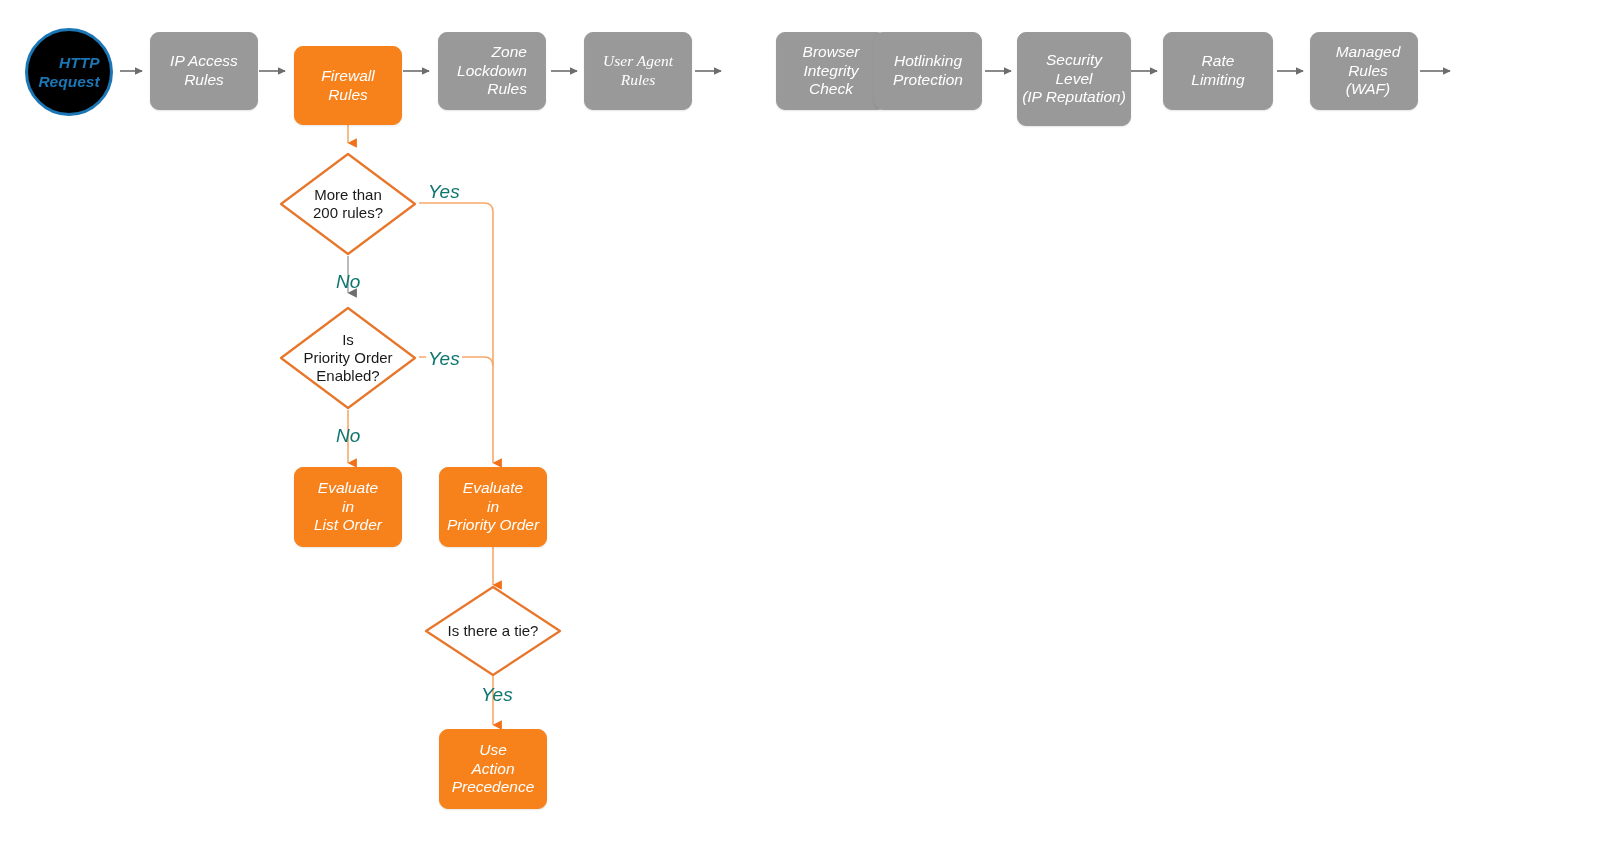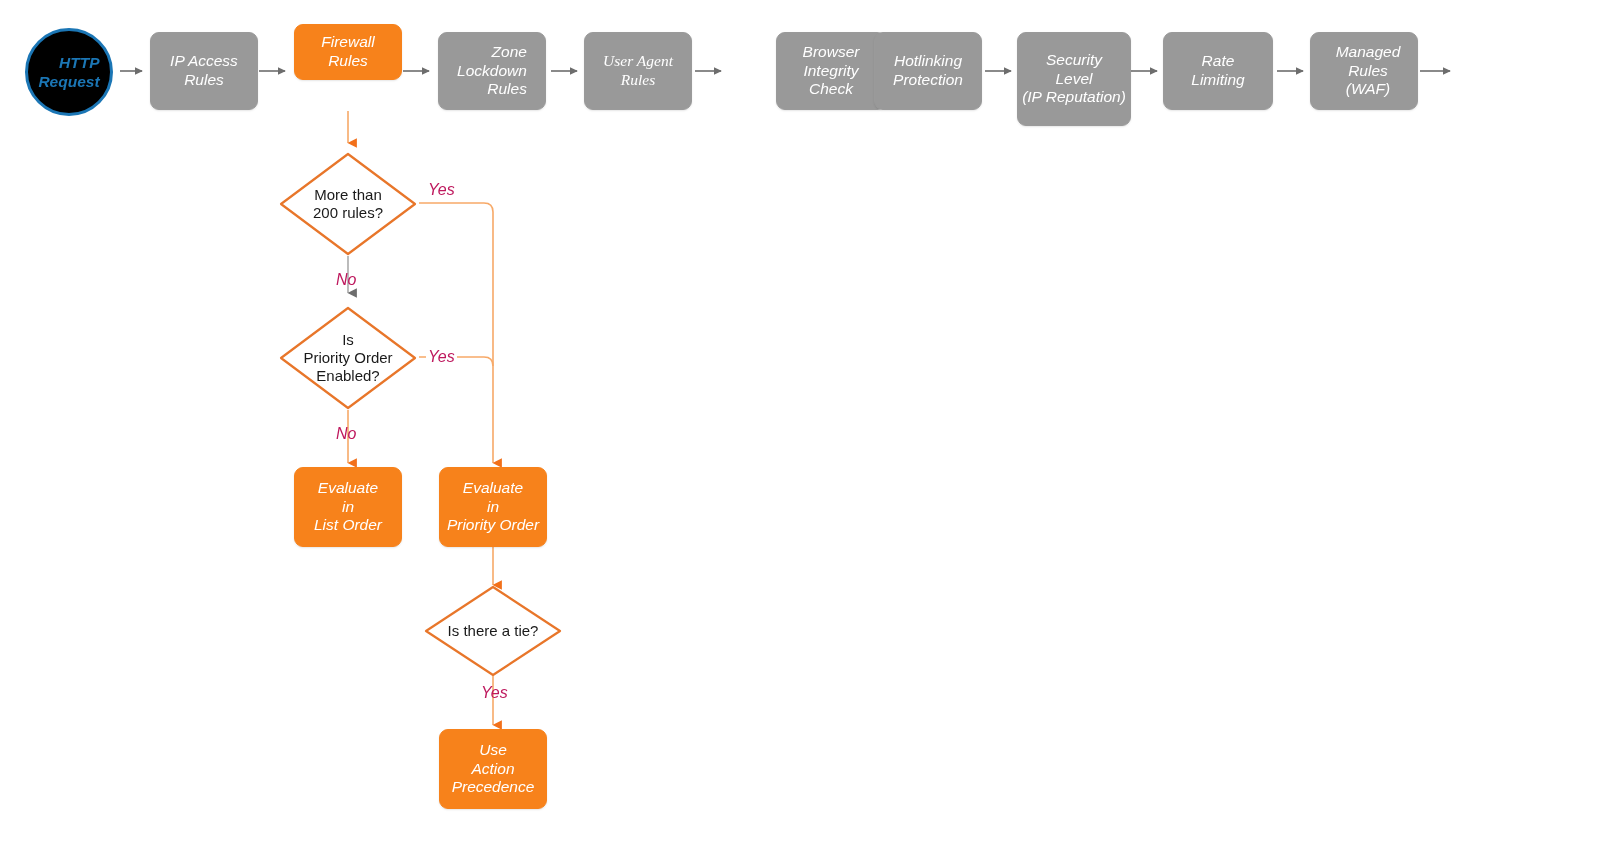--- a/index.html
+++ b/index.html
@@ -172,7 +172,7 @@
 Rules</span>
   </div>
 
-  <div class="node proc orange" style="left:294px; top:24px; width:108px; height:56px;">
+  <div class="node proc orange" style="left:294px; top:46px; width:108px; height:79px;">
     <span class="lbl">Firewall
 Rules</span>
   </div>

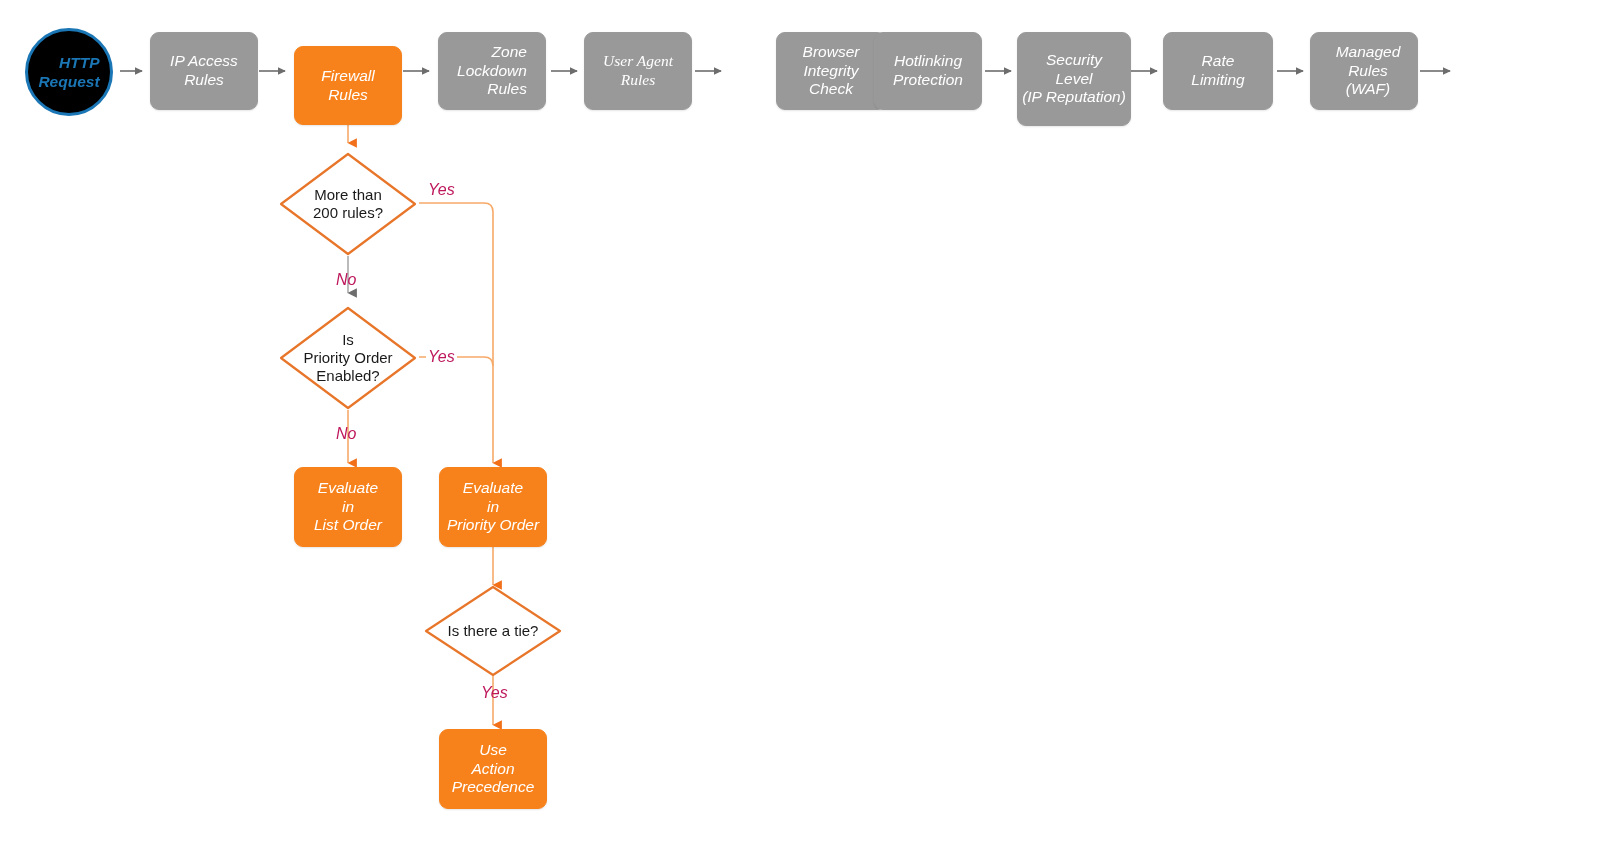--- a/index.html
+++ b/index.html
@@ -101,9 +101,9 @@
   
   .edge-label {
     position: absolute;
-    font-size: 16px;
+    font-size: 19px;
     font-style: italic;
-    color: #be185d;
+    color: #0f766e;
     white-space: nowrap;
   }
 </style>

